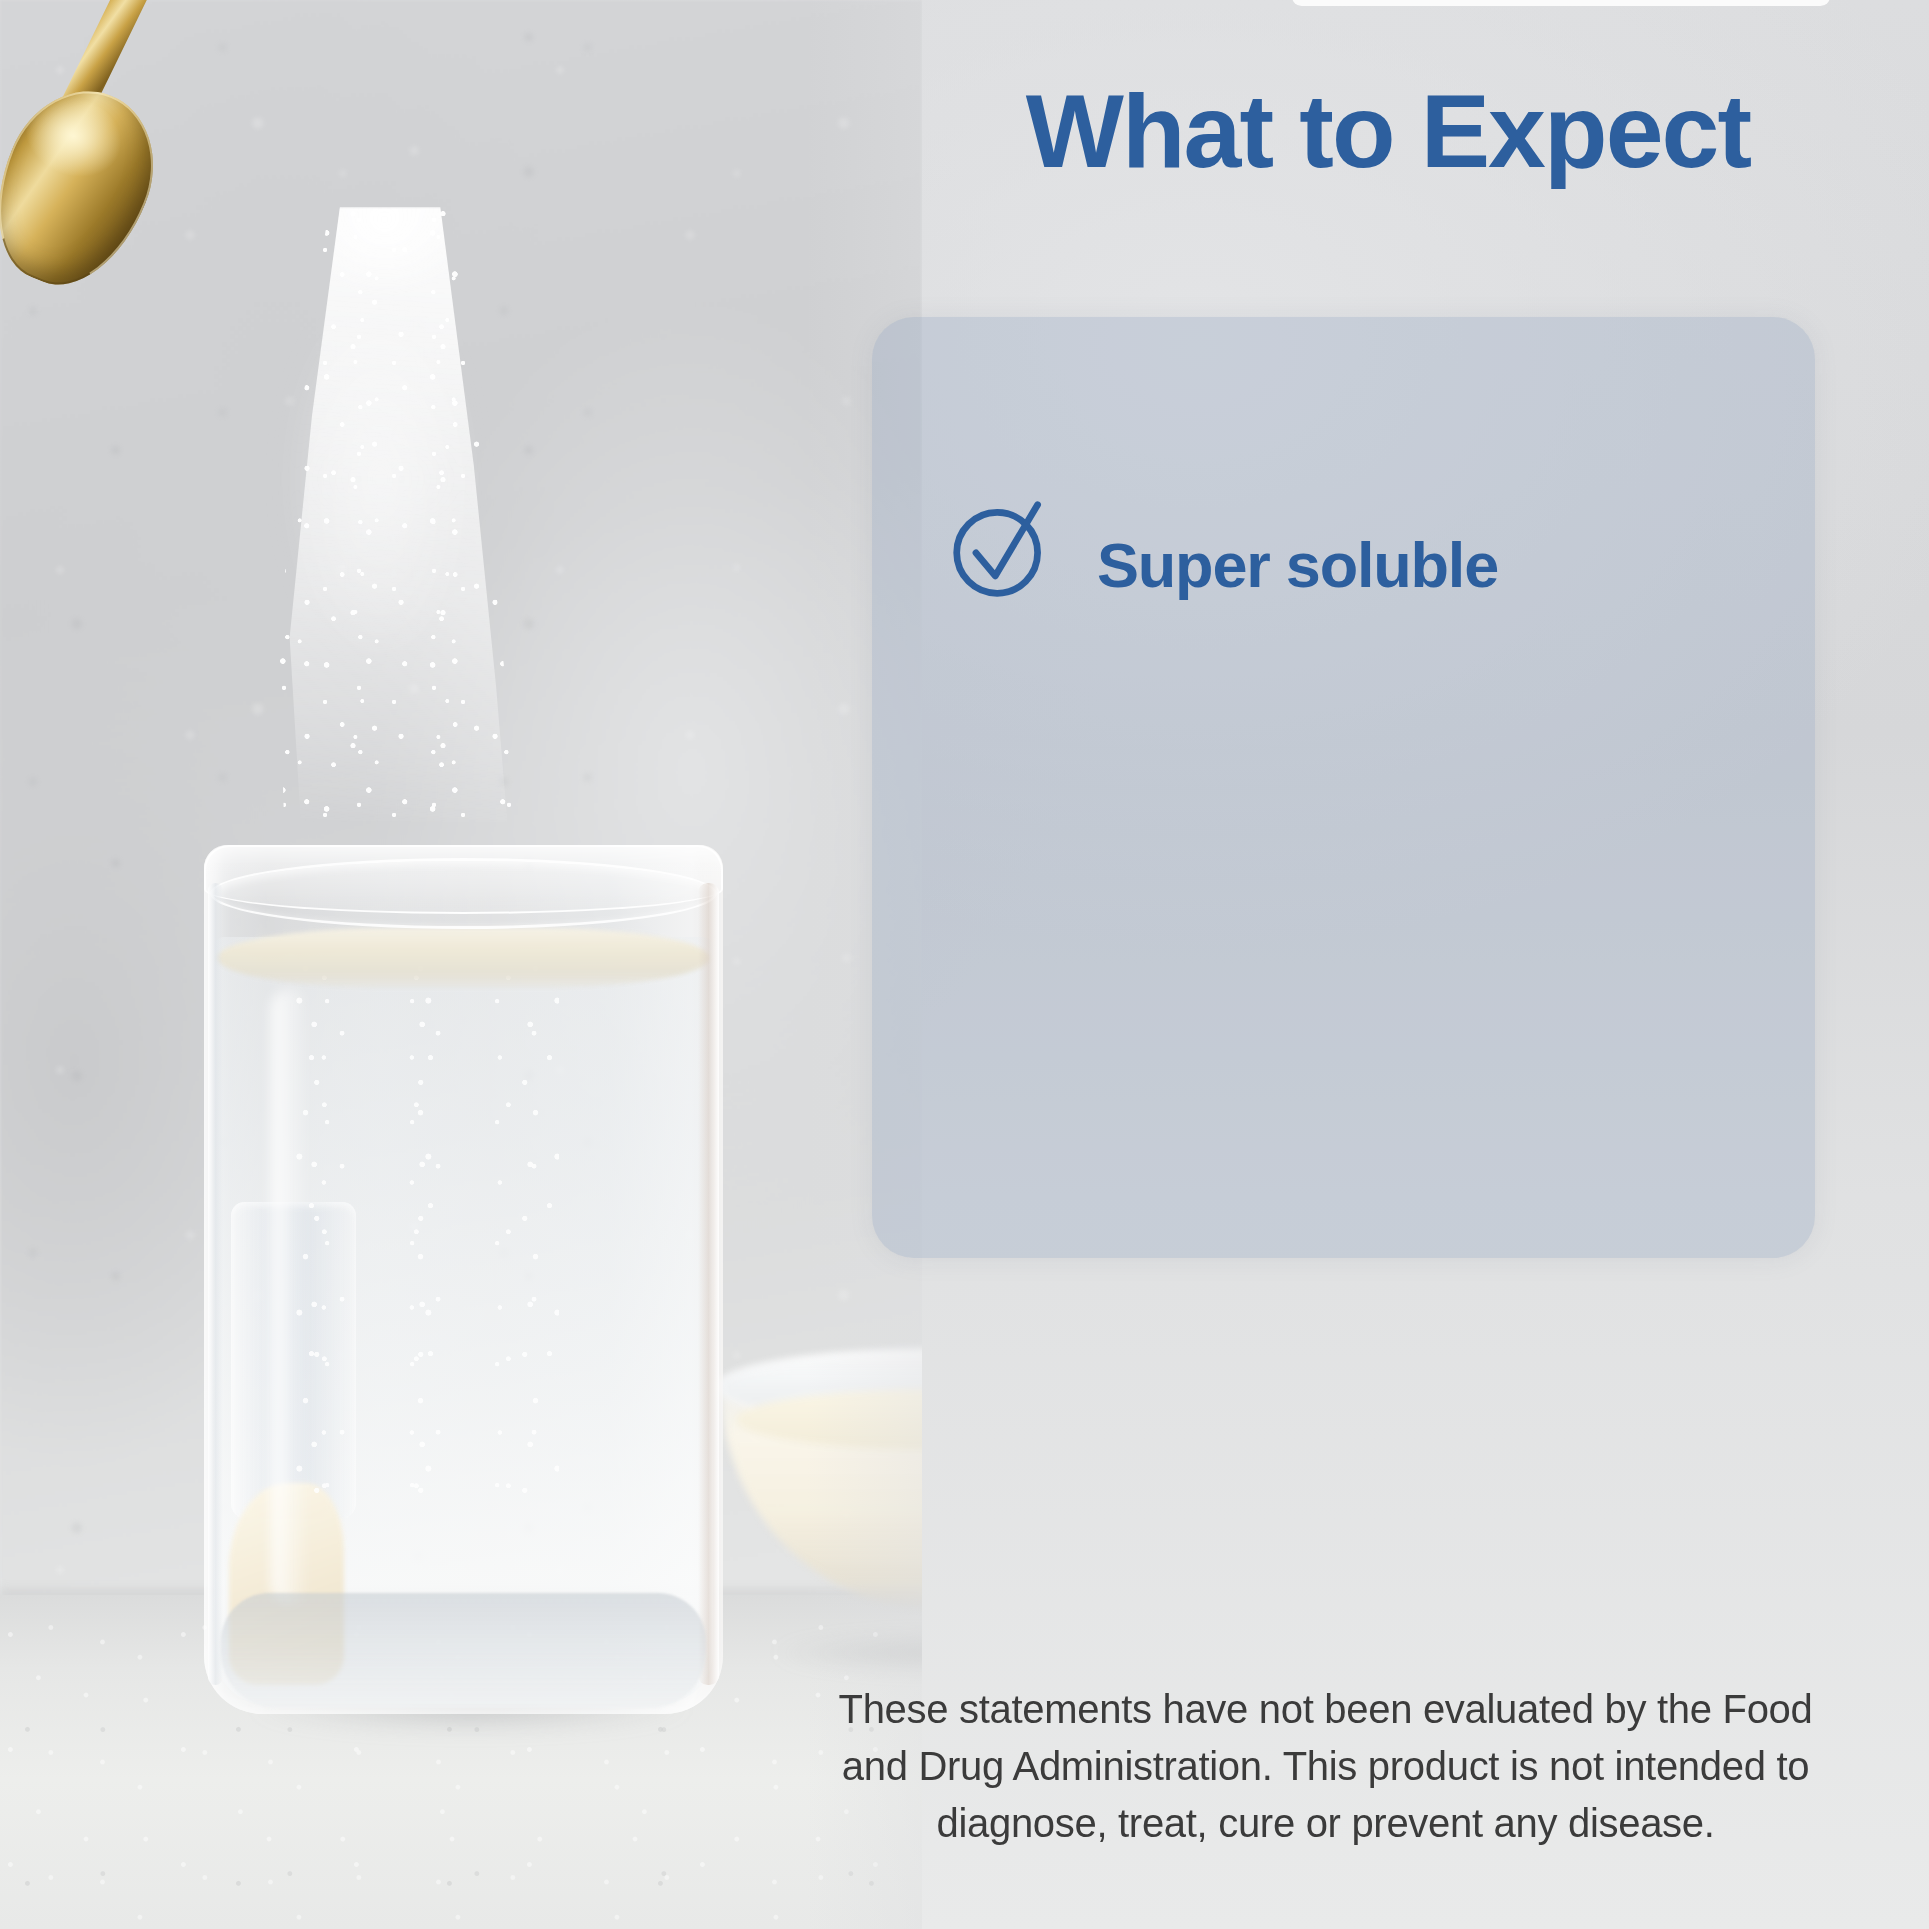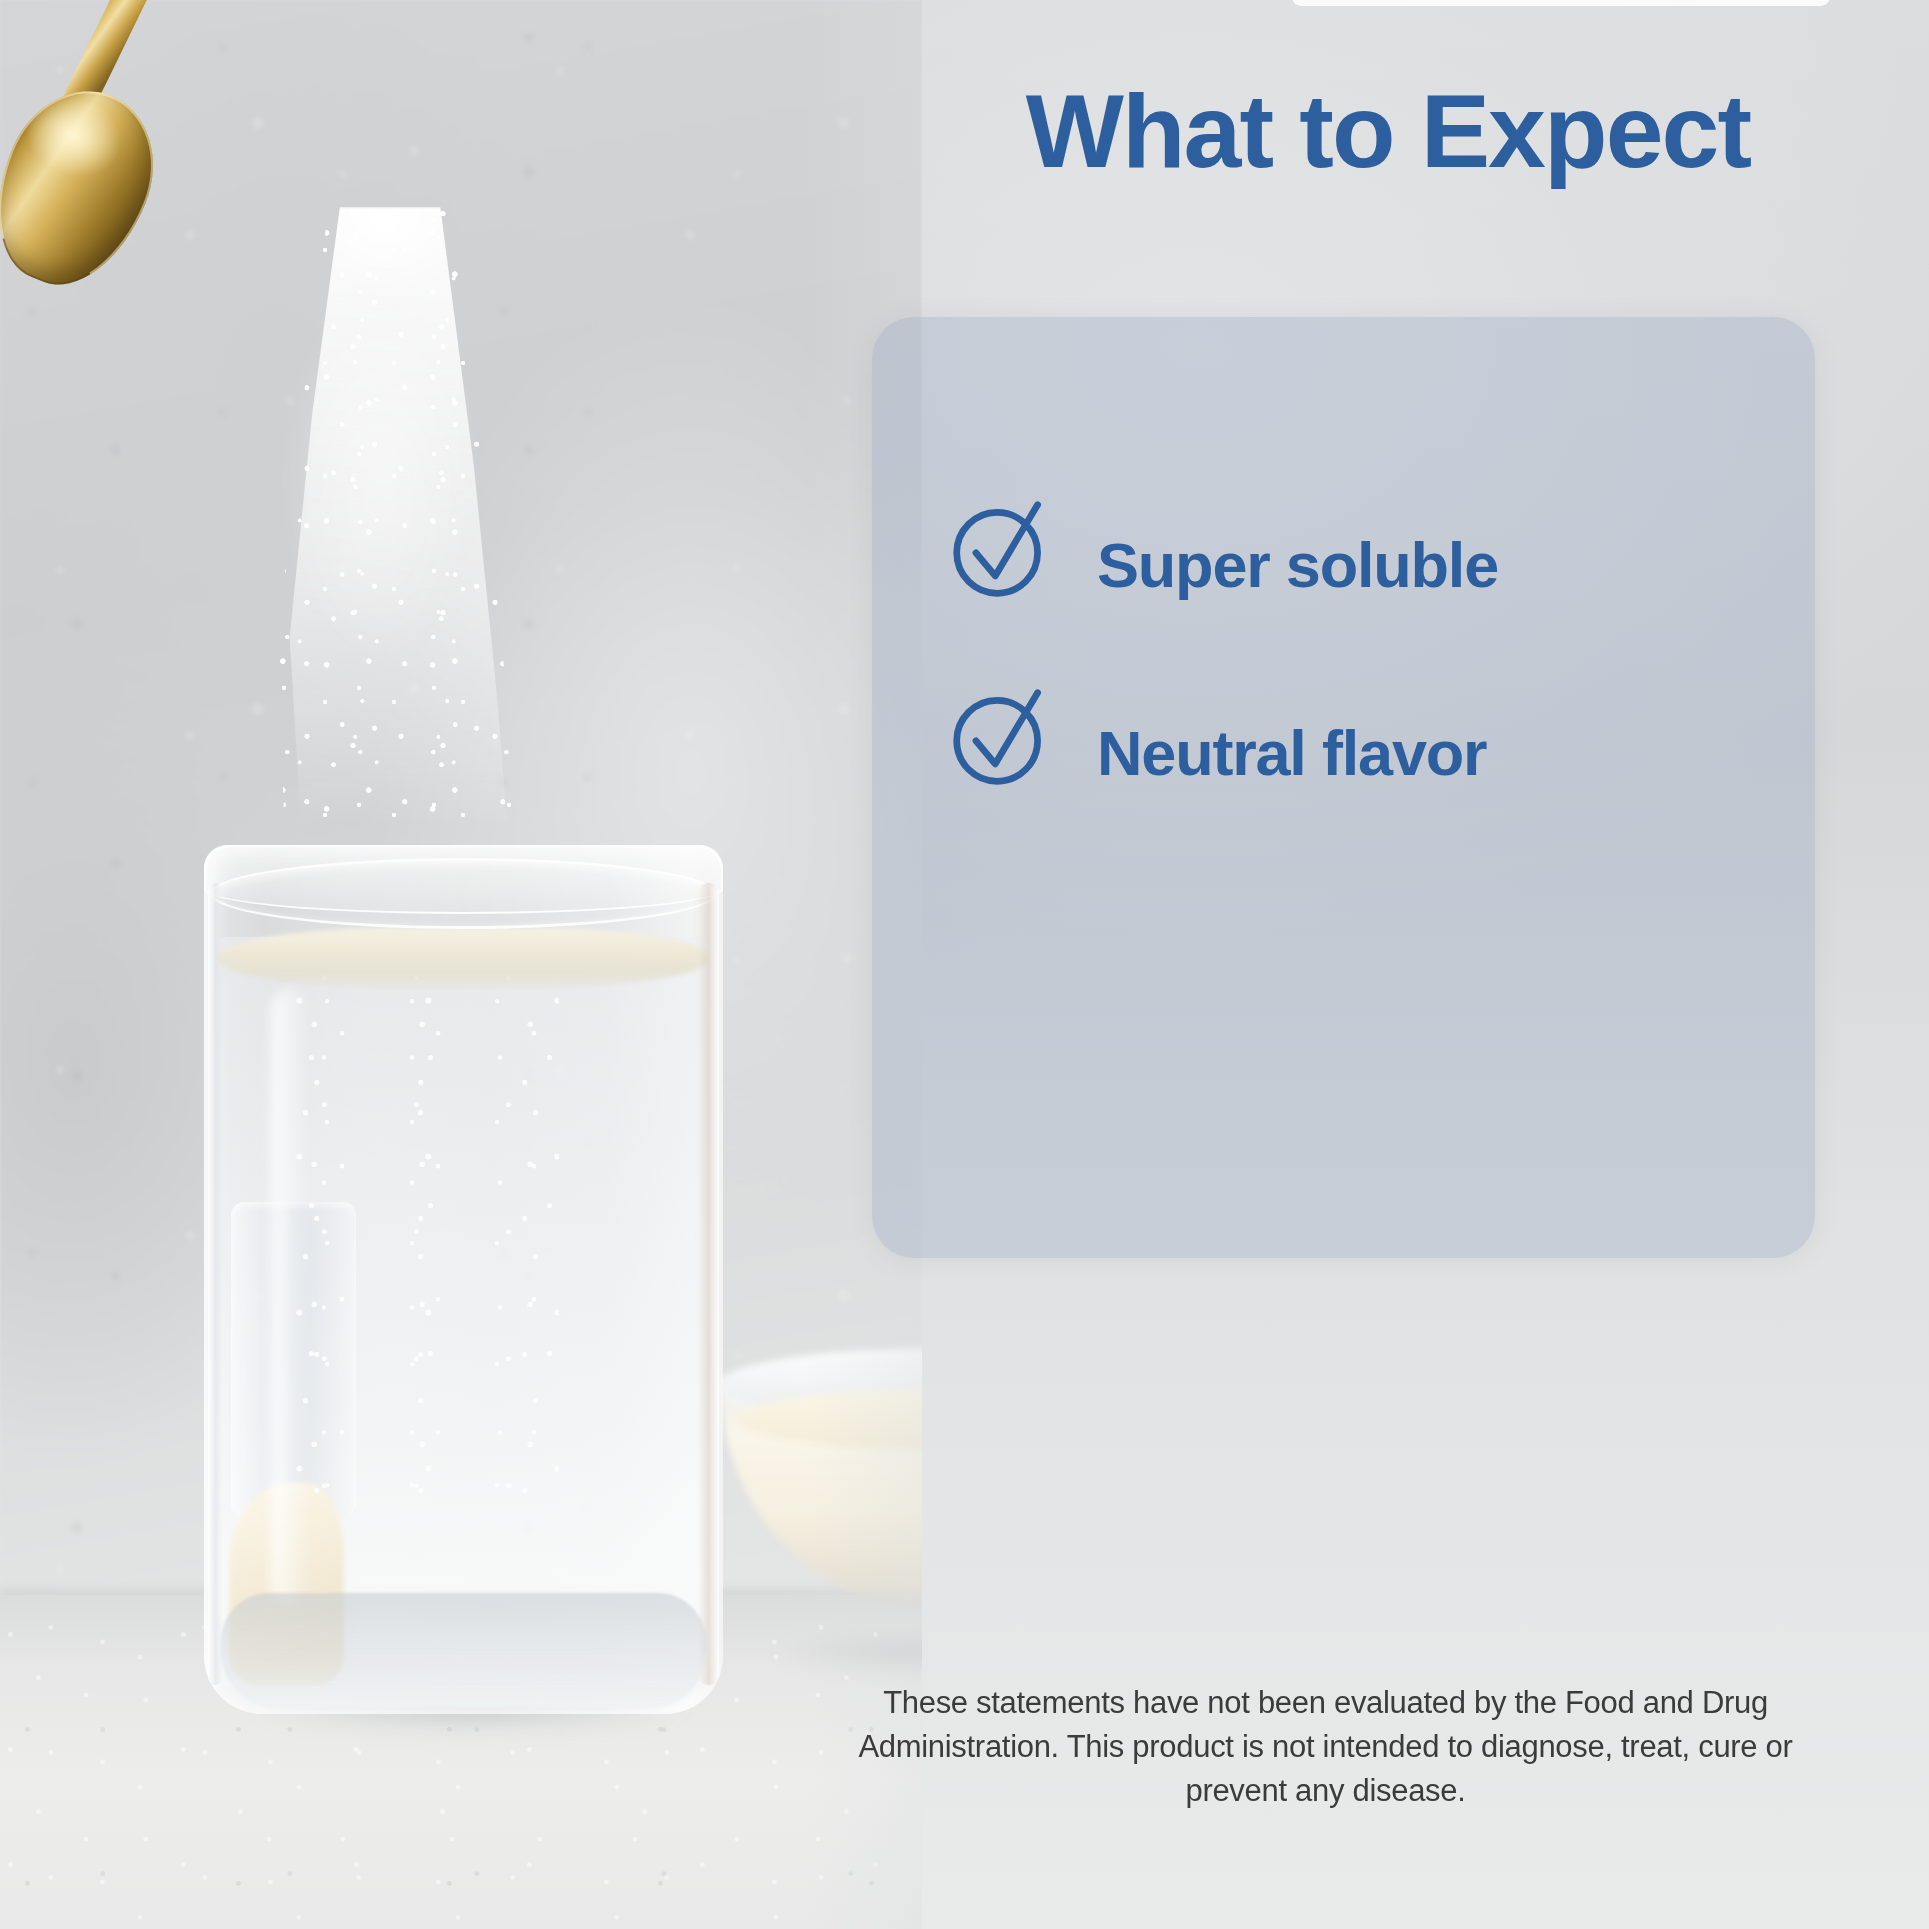--- a/index.html
+++ b/index.html
@@ -435,15 +435,6 @@
 
 
 
-    <div class="check-row">
-      <span class="check-icon">
-        <svg viewBox="0 0 108 108" xmlns="http://www.w3.org/2000/svg">
-          <circle cx="50" cy="58" r="42" fill="none" stroke="#2d5f9e" stroke-width="7"></circle>
-          <path d="M28 58 L48 82 L92 8" fill="none" stroke="#2d5f9e" stroke-width="7" stroke-linecap="round" stroke-linejoin="round"></path>
-        </svg>
-      </span>
-      <span class="check-label">Neutral flavor</span>
-    </div>
 
   </div>
 

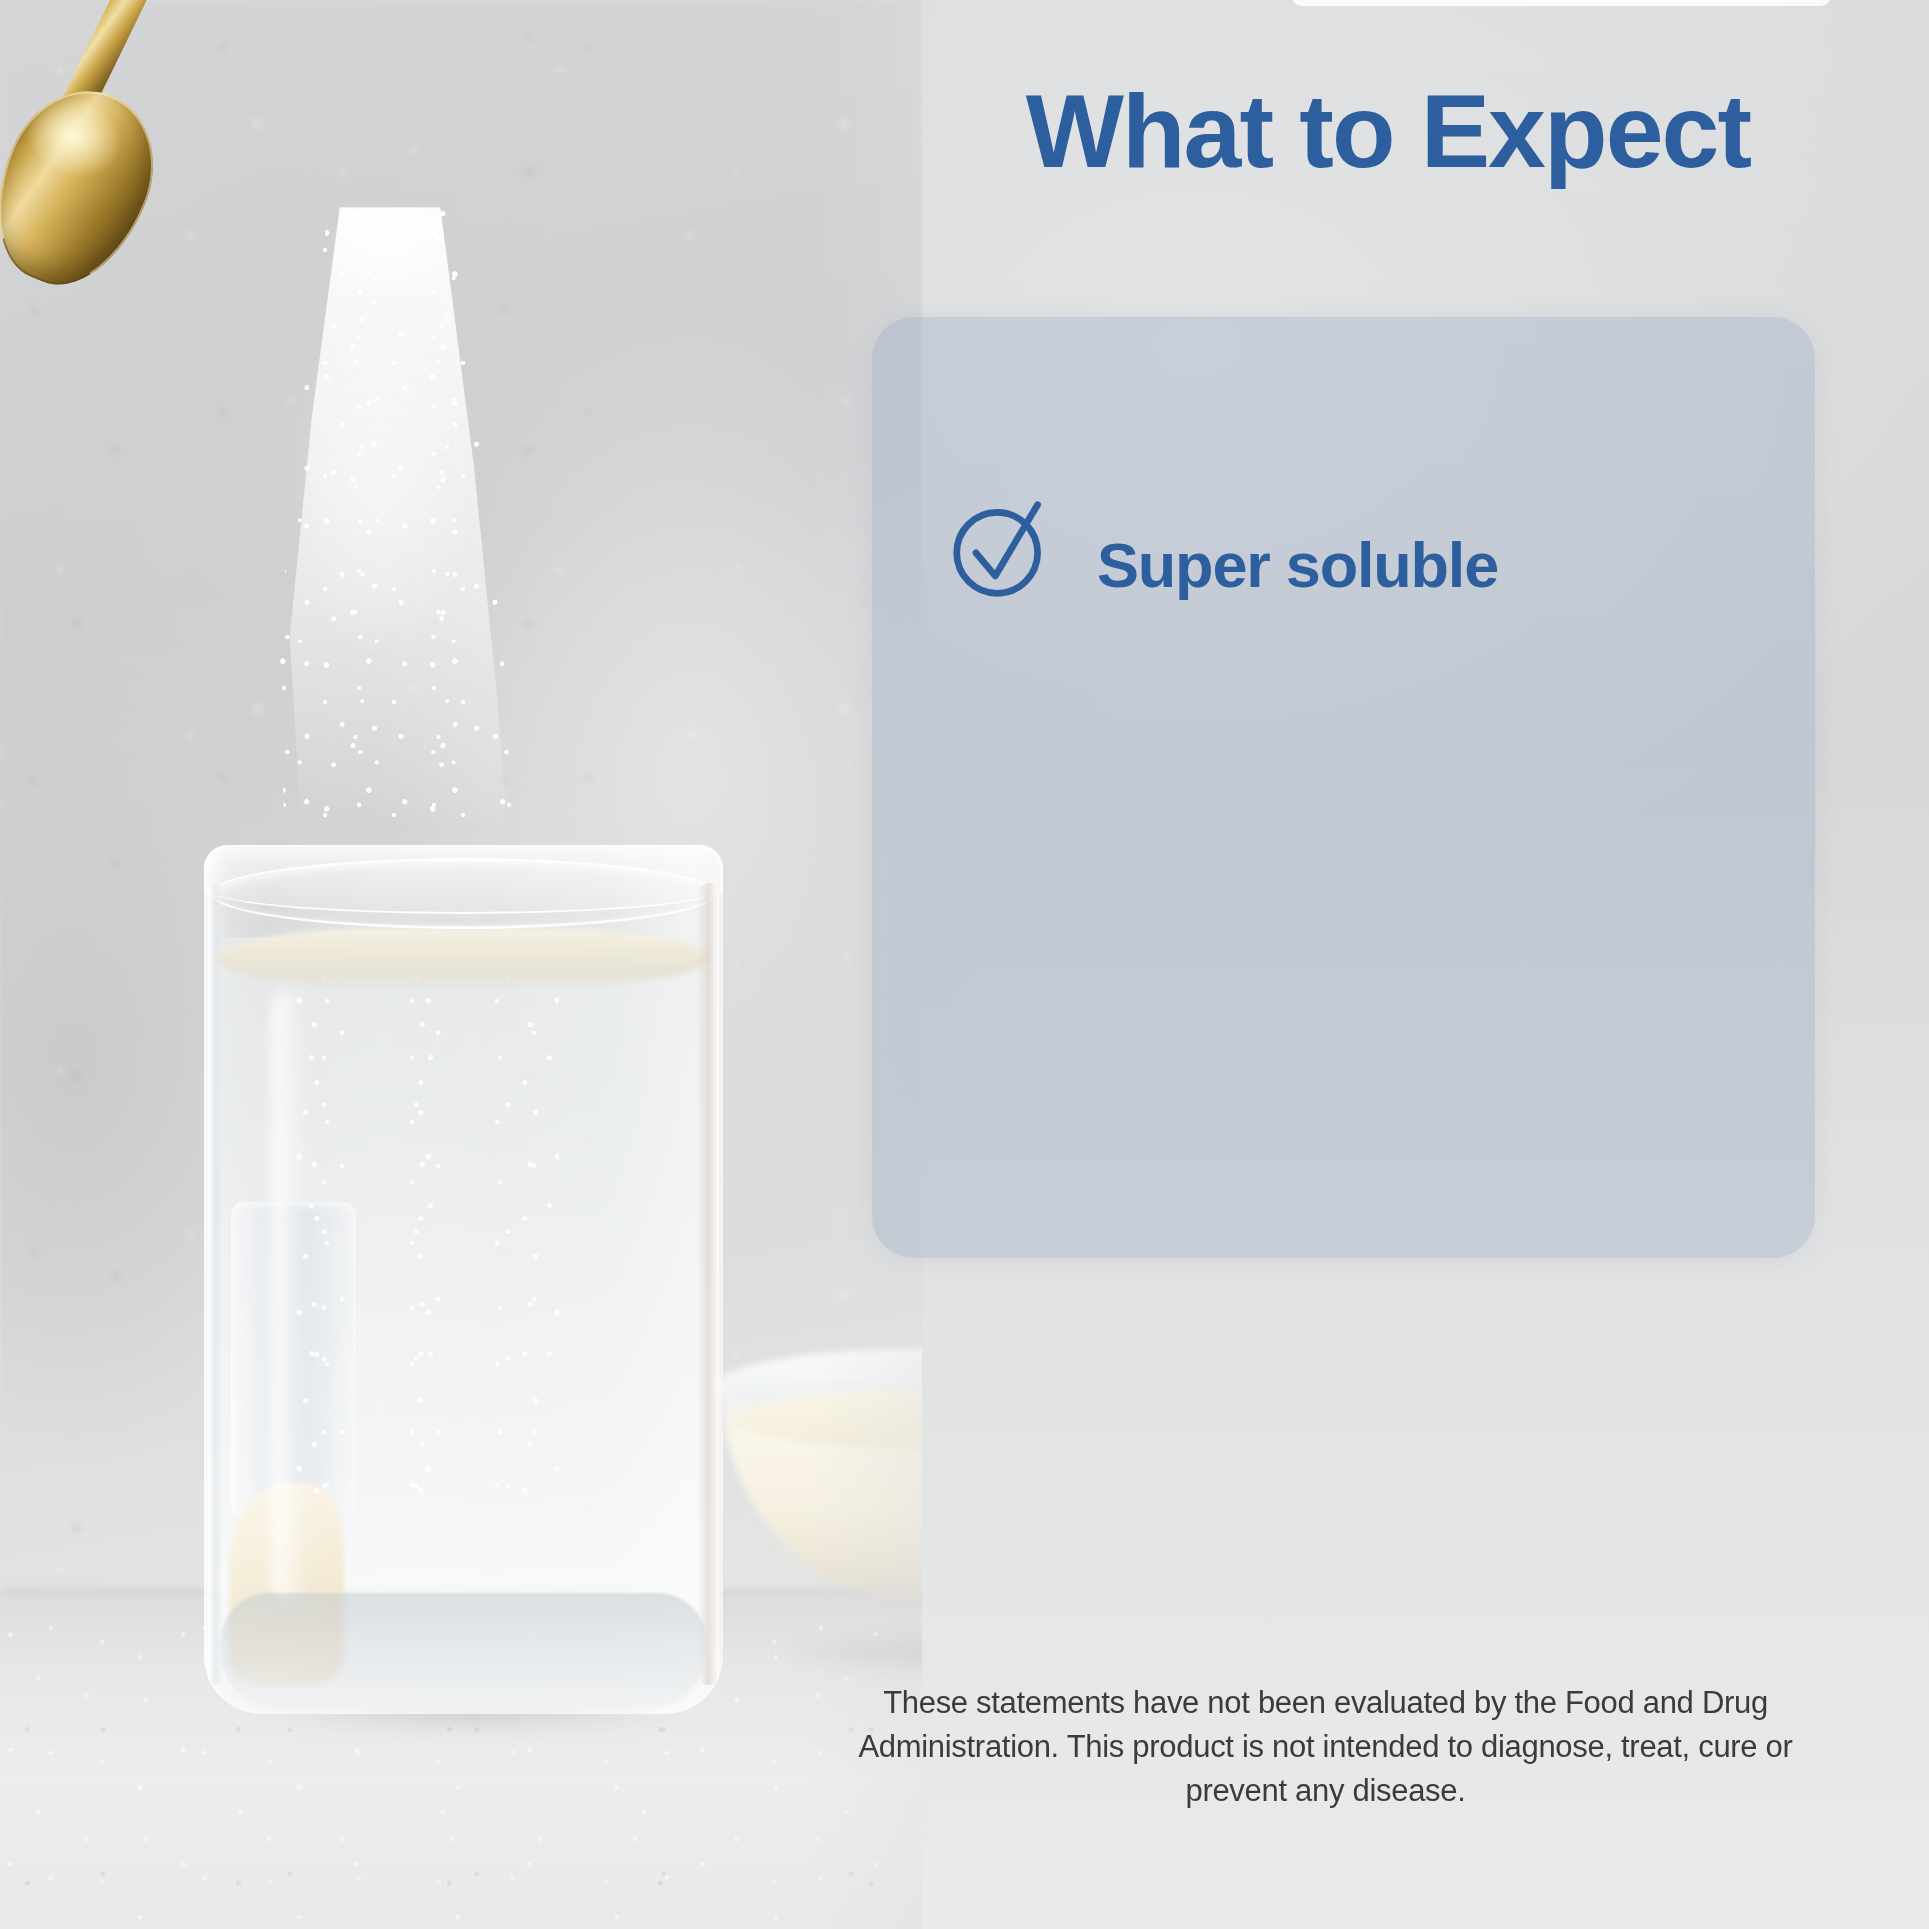--- a/index.html
+++ b/index.html
@@ -350,7 +350,7 @@
   .disclaimer{
     position:absolute; left:826px; top:1681px; width:999px;
     text-align:center;
-    font-size:31px;
+    font-size:40px;
     line-height:1.42;
     color:#3b3b3b;
     letter-spacing:-0.3px;

